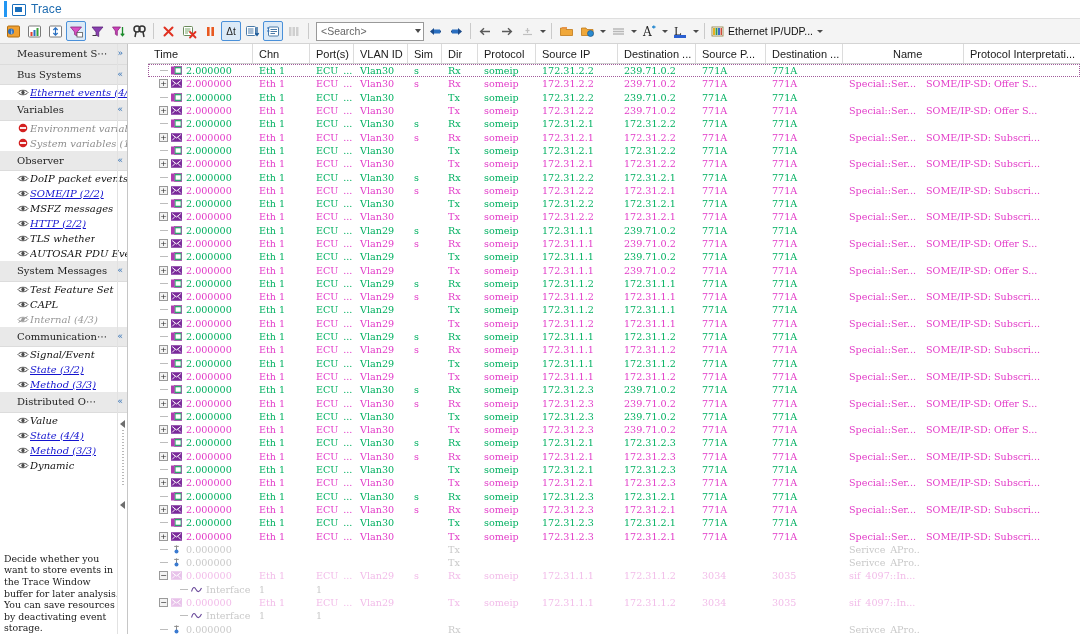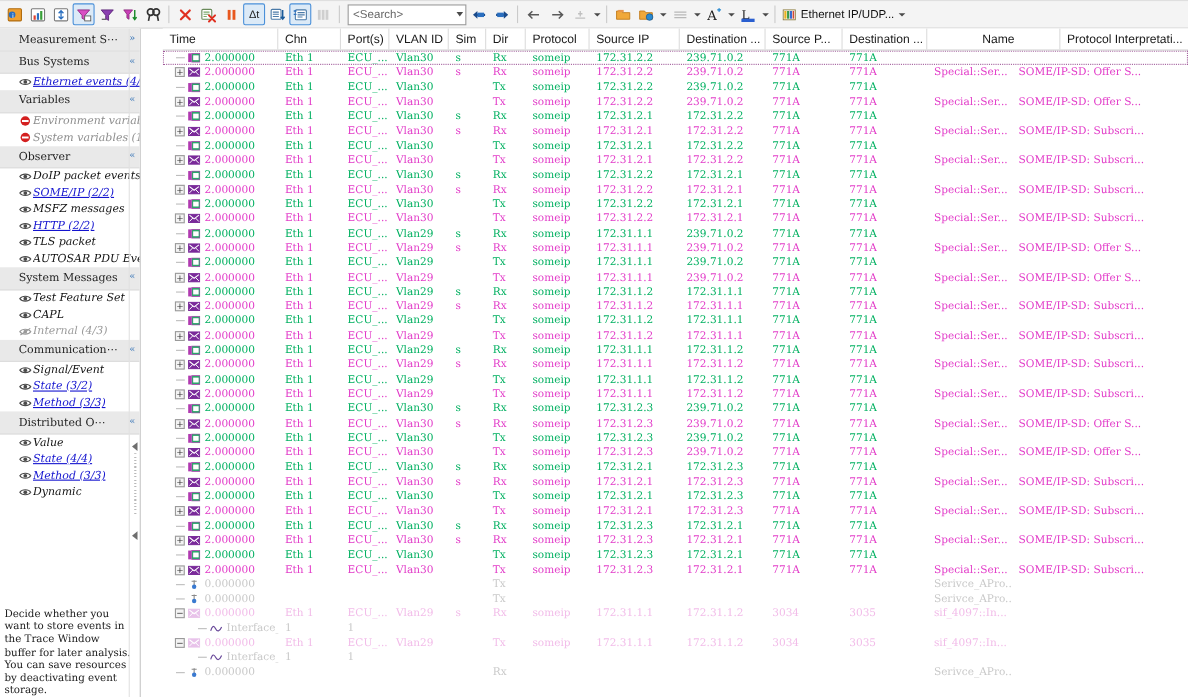--- a/index.html
+++ b/index.html
@@ -89,6 +89,14 @@
 
 <div class="app">
 
+  <div class="titlebar">
+    <div class="accent"></div>
+    <div class="tb-icon">
+        <div class="o"></div>
+        <div class="i"></div>
+      </div>
+    <div class="tb-title">Trace</div>
+  </div>
 
   <div class="toolbar">
     <div class="tbtn">

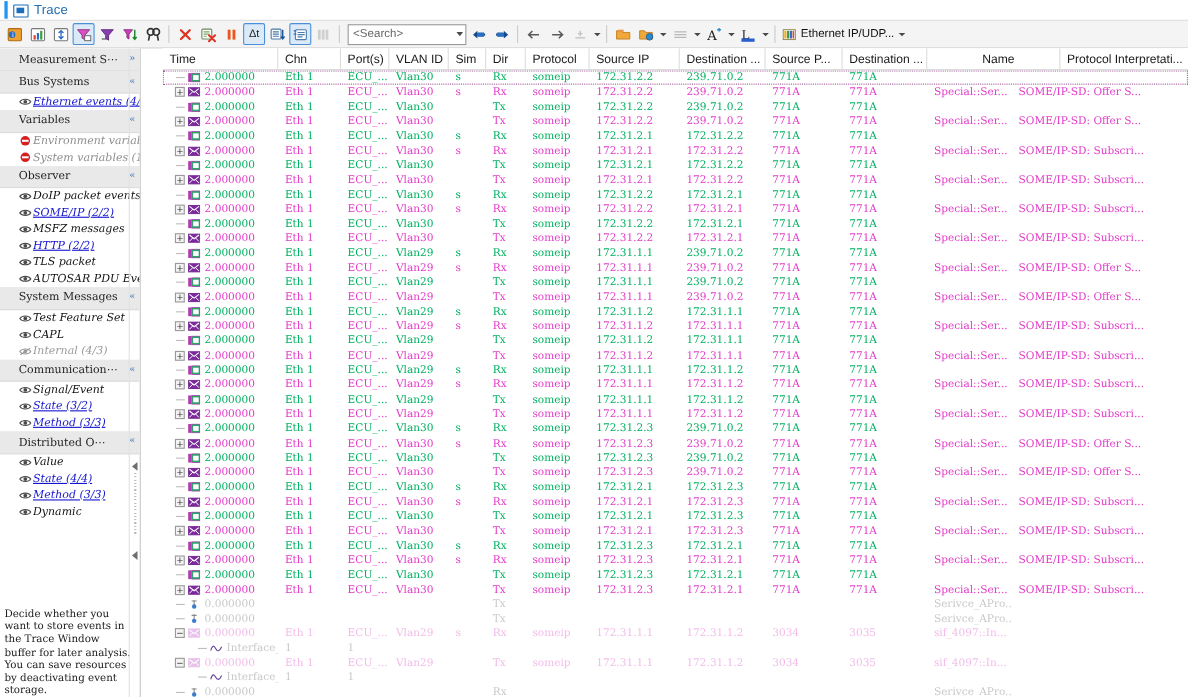--- a/index.html
+++ b/index.html
@@ -376,7 +376,7 @@
                 <circle cx="6" cy="4.5" r="1.7" fill="#4a4a4a"></circle>
               </svg>
             </span>
-            <span class="t">TLS packet</span>
+            <span class="t">TLS whether</span>
           </div>
           <div class="itm">
             <span class="ico">

